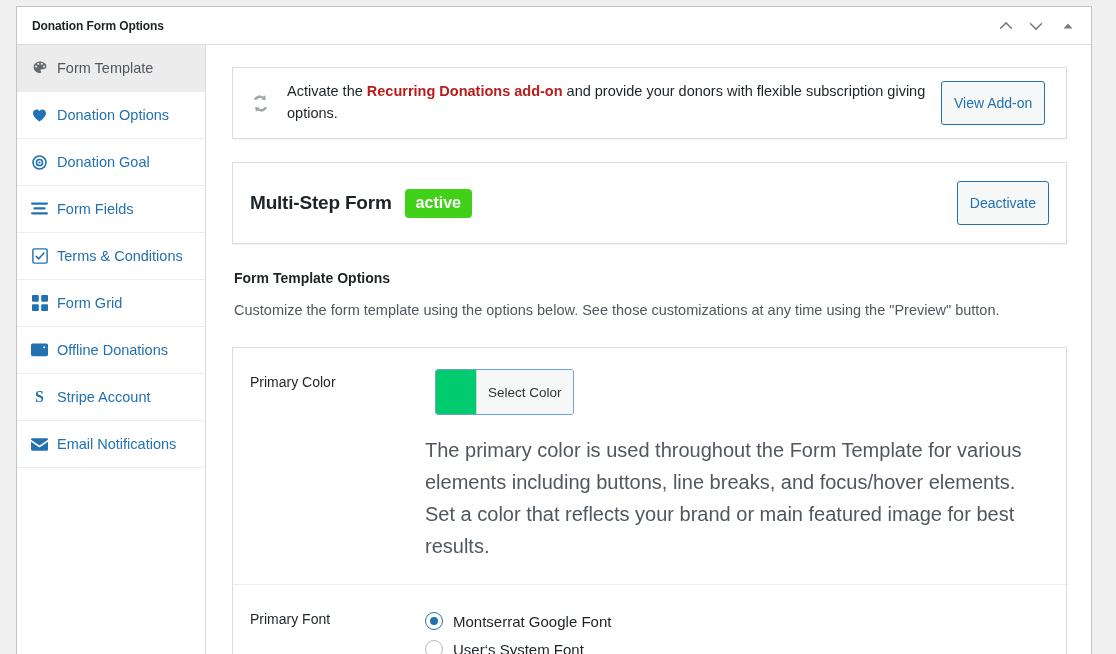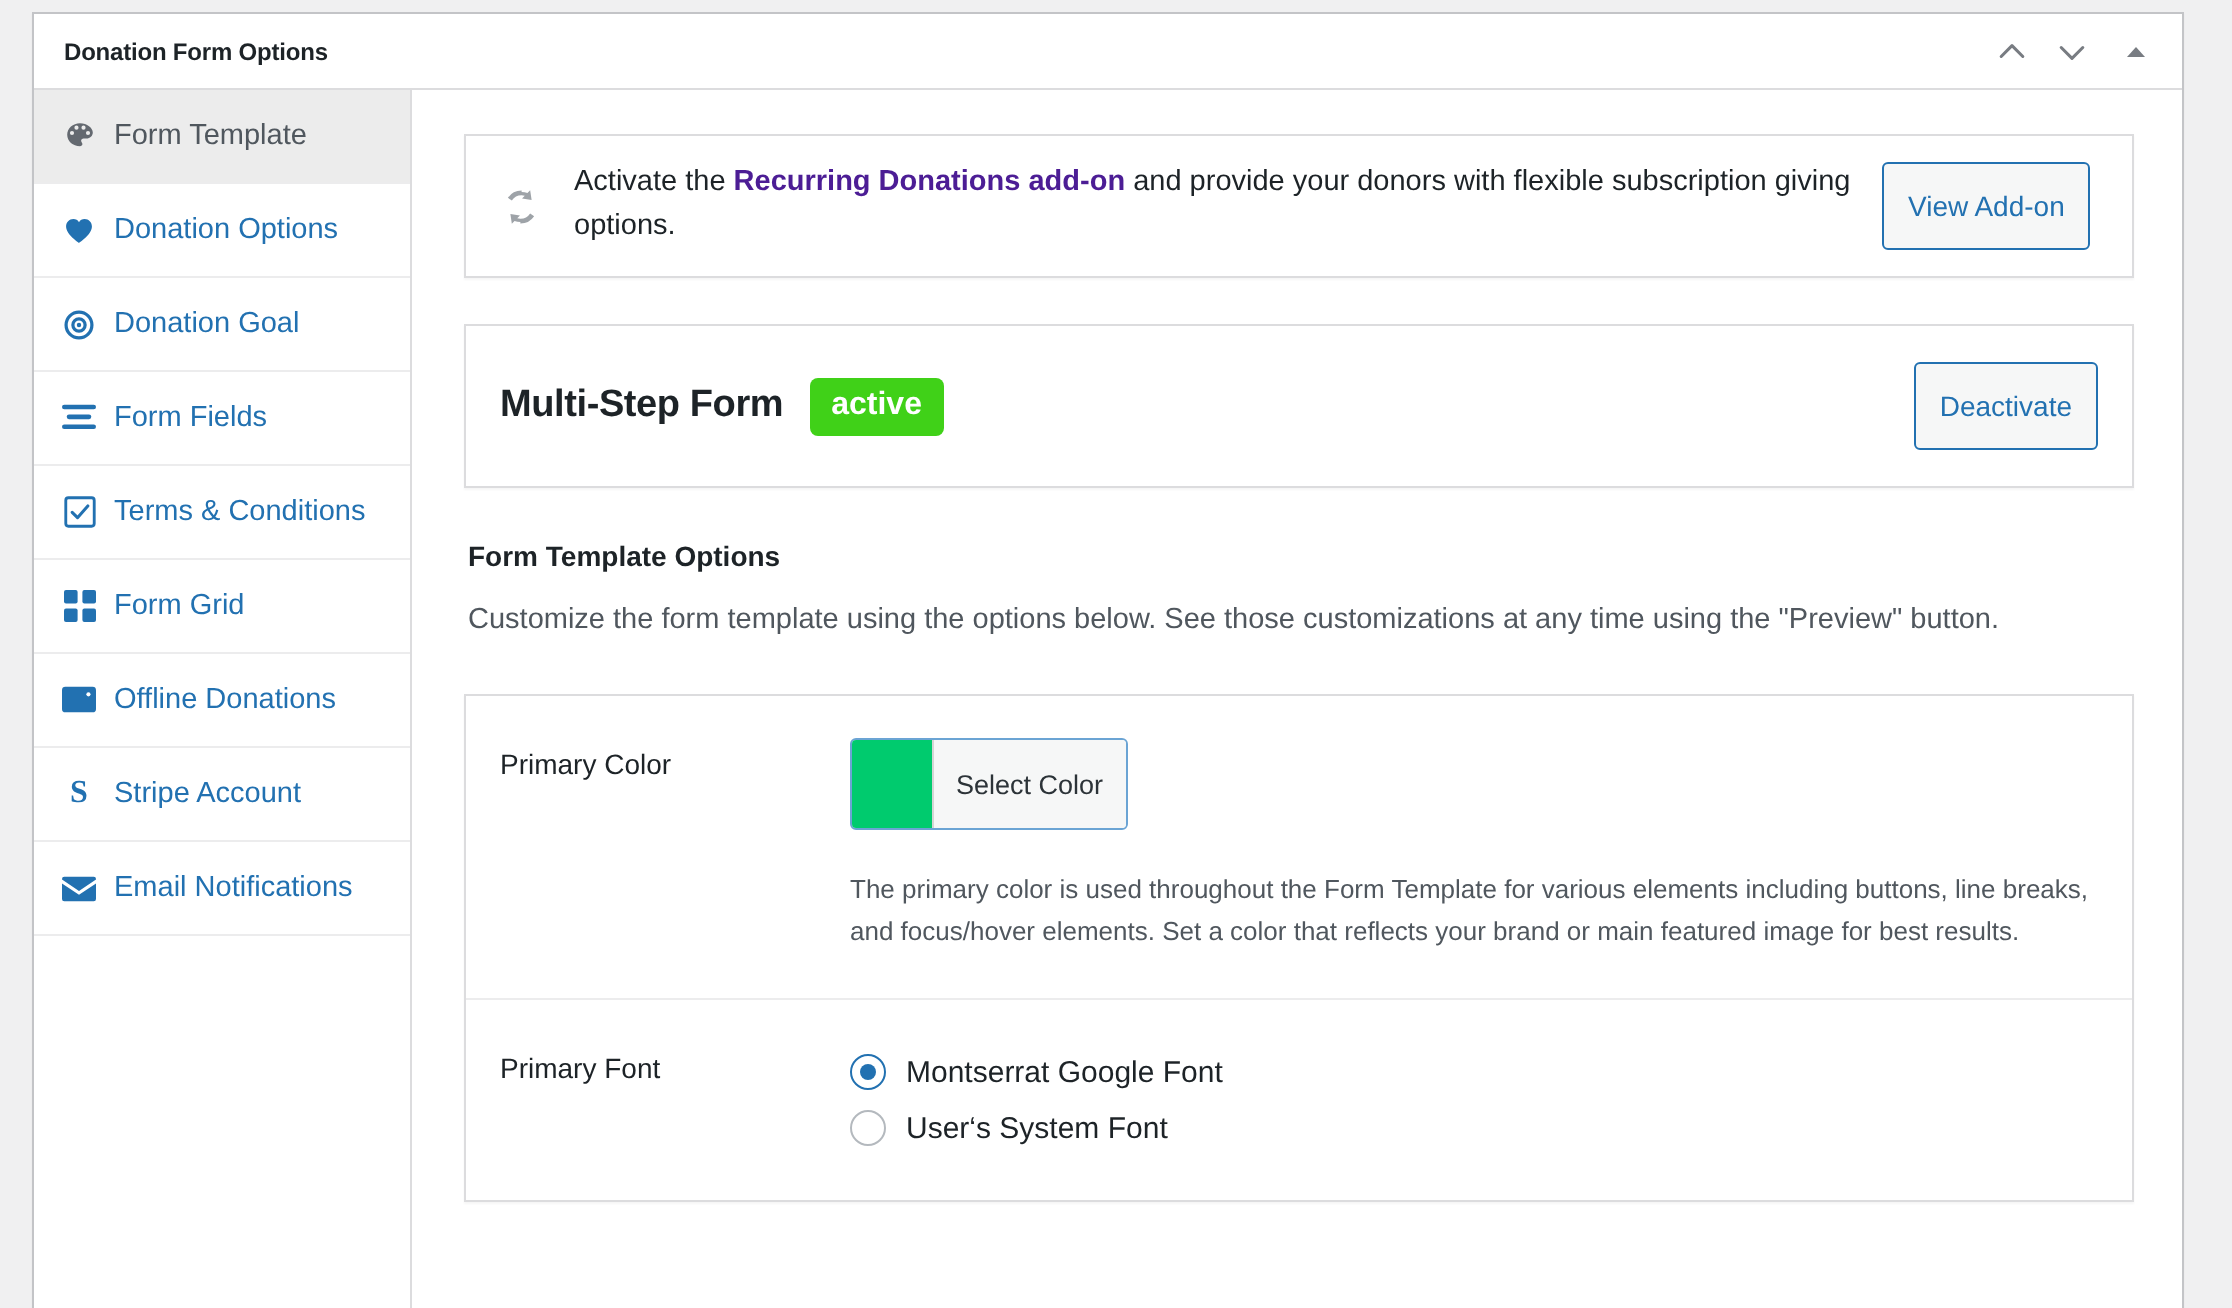--- a/index.html
+++ b/index.html
@@ -125,7 +125,7 @@
     max-width: 640px;
   }
   .notice-text a {
-    color: #4c1d95;
+    color: #b91c1c;
     font-weight: bold;
     text-decoration: none;
   }

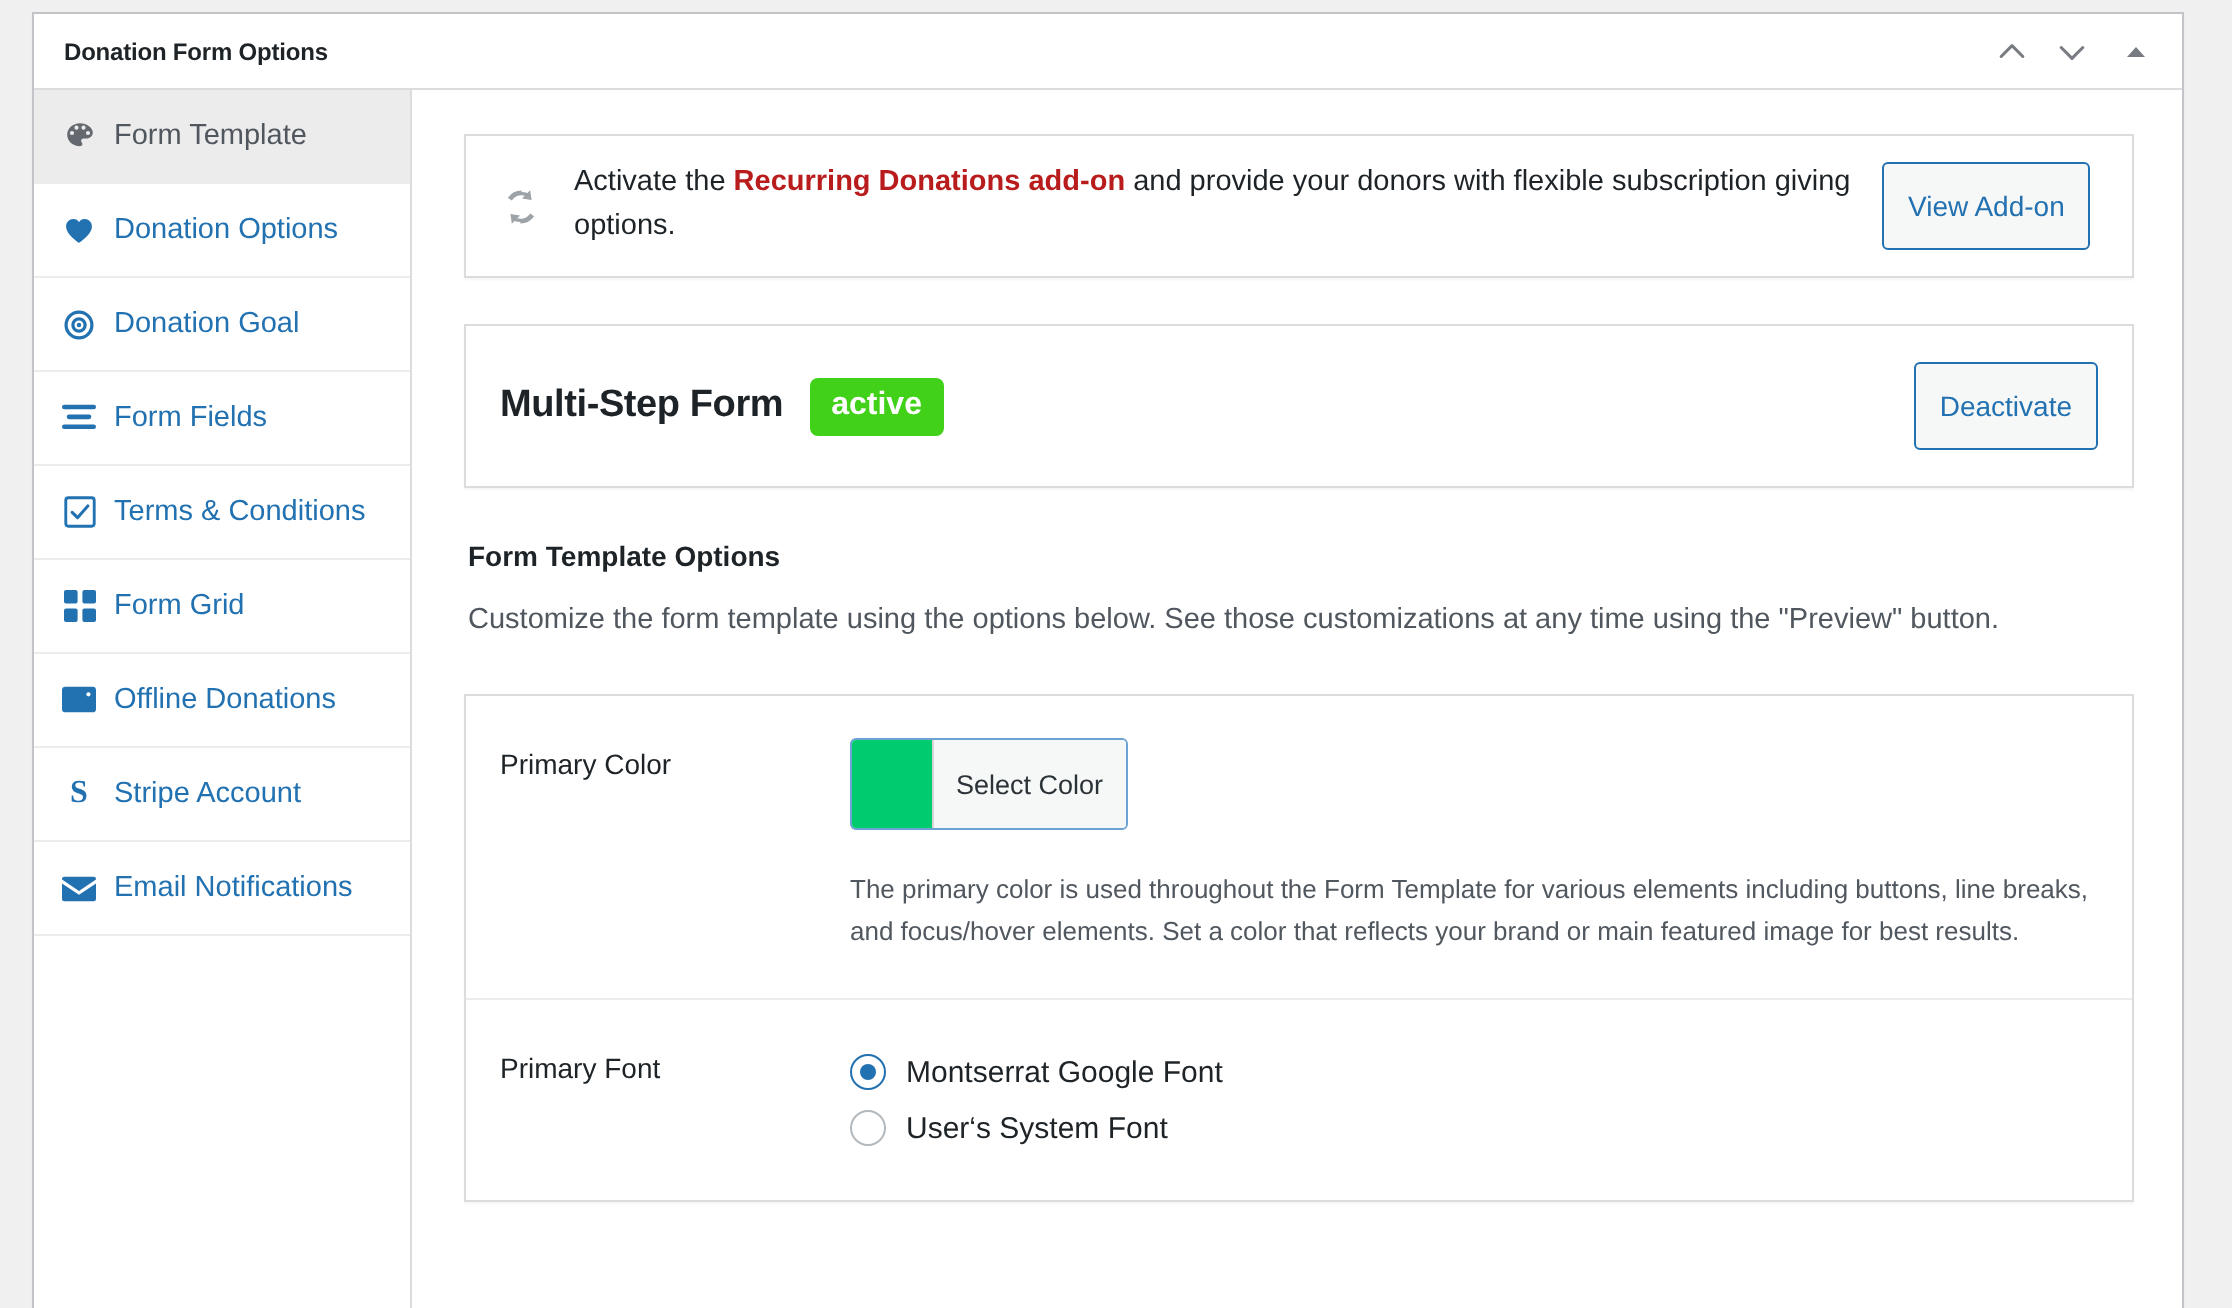--- a/index.html
+++ b/index.html
@@ -242,6 +242,7 @@
     overflow: hidden;
     background: #f6f7f7;
     cursor: pointer;
+    margin-left: 10px;
   }
   .color-swatch { width: 40px; }
   .color-btn {

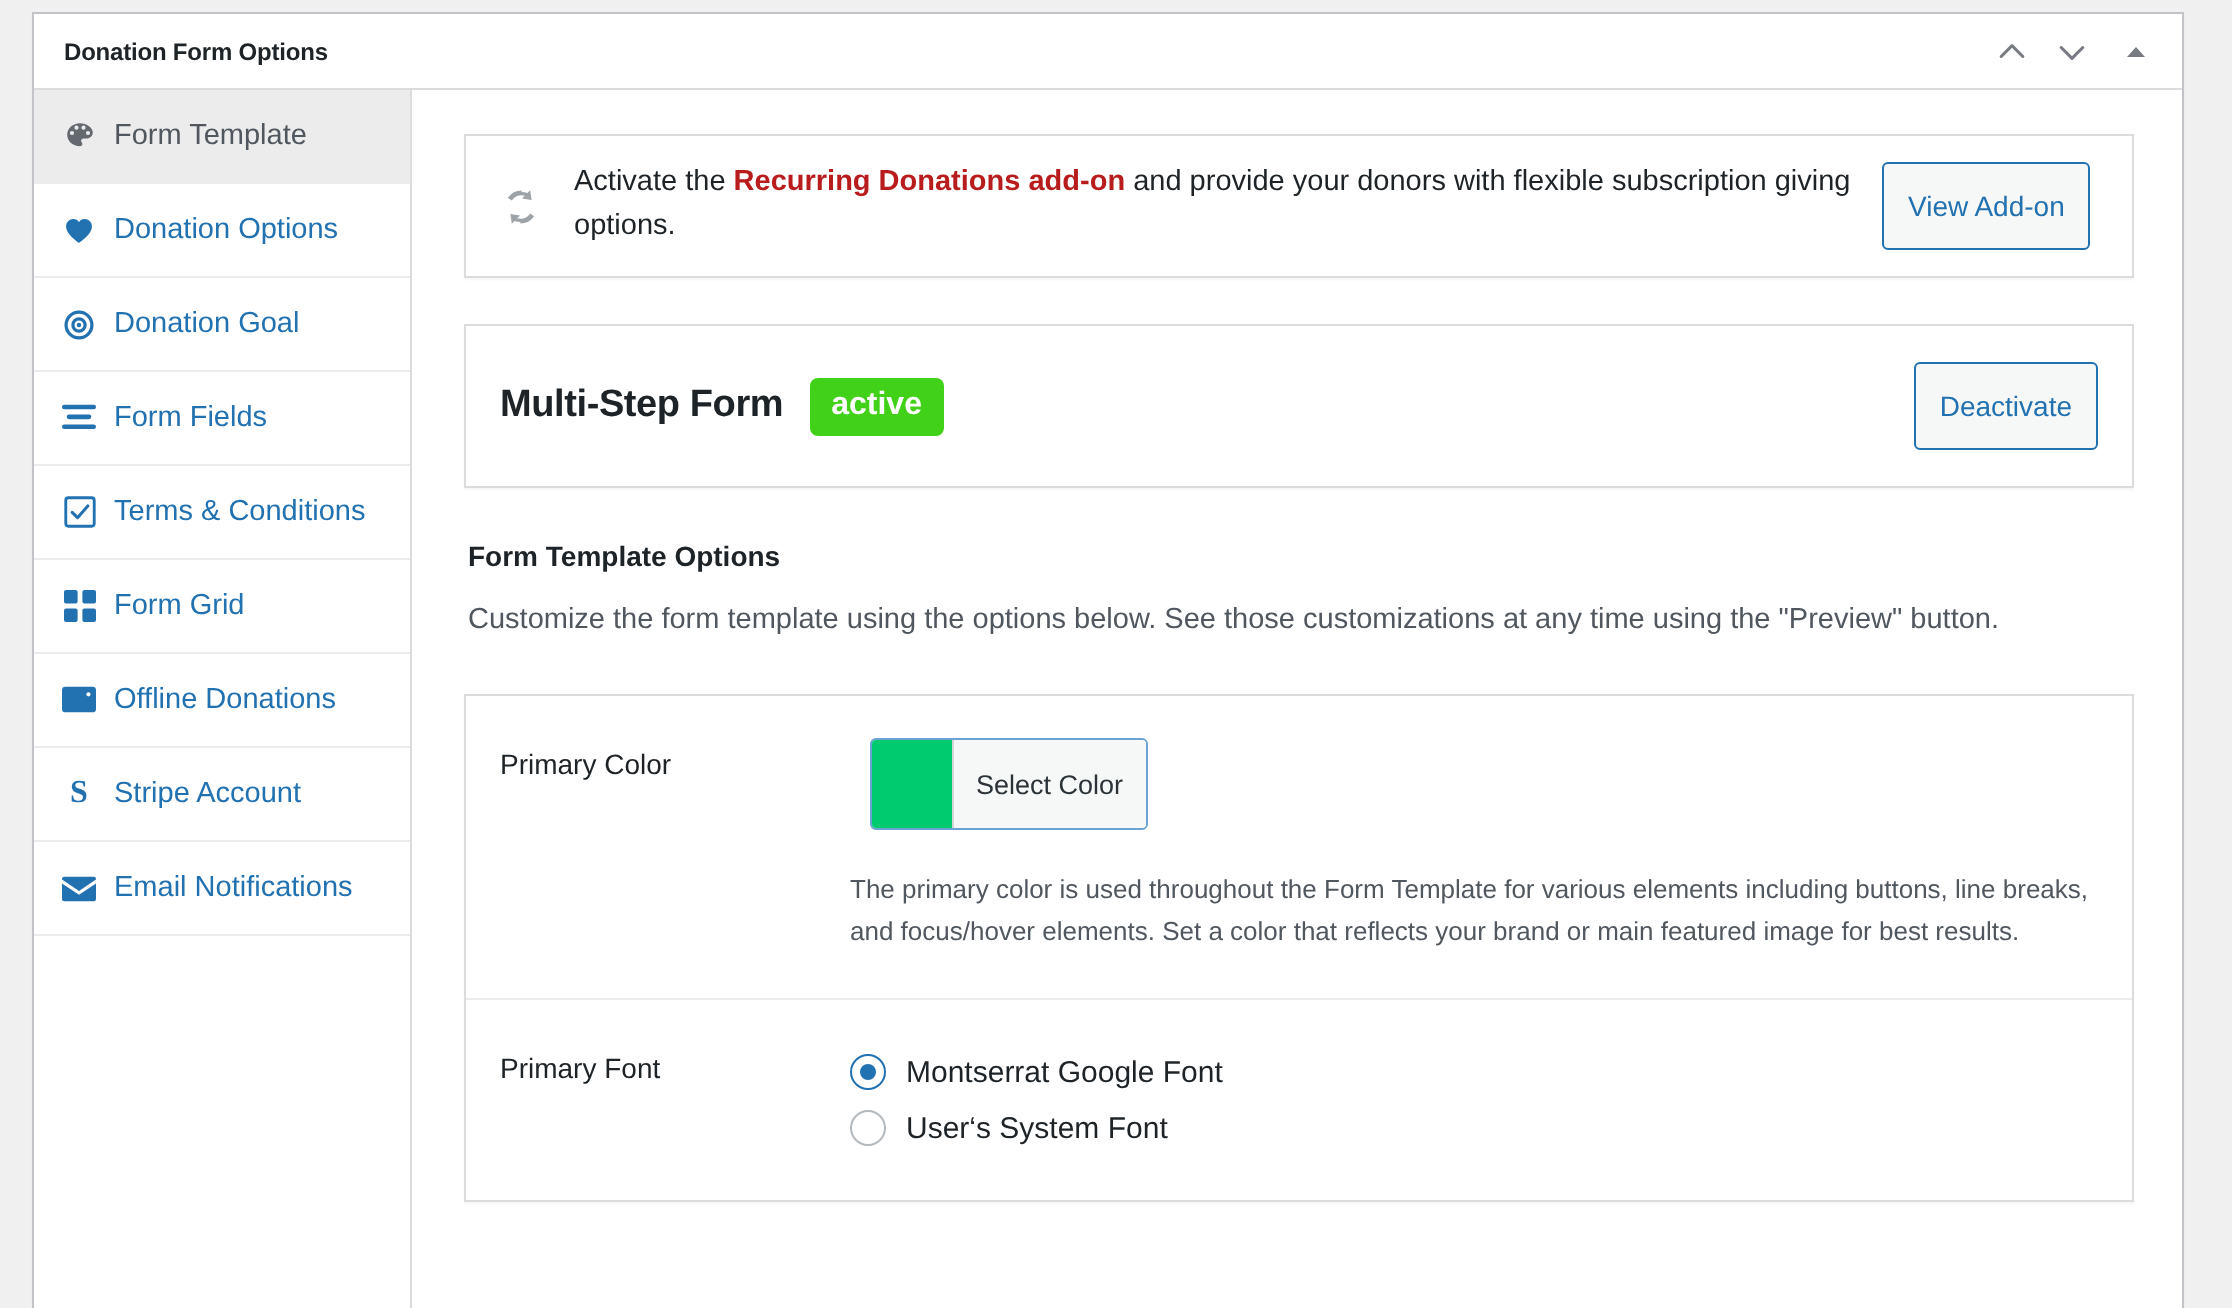--- a/index.html
+++ b/index.html
@@ -255,7 +255,7 @@
     border-left: 1px solid #d5d5d5;
   }
   .field-help {
-    font-size: 13px;
+    font-size: 20px;
     line-height: 1.6;
     color: #50575e;
     margin: 16px 0 0 0;

